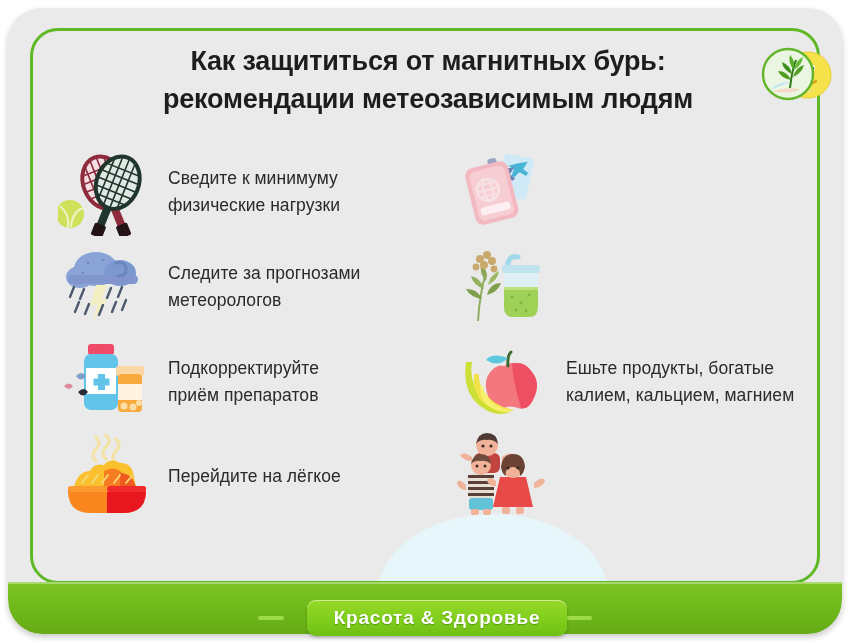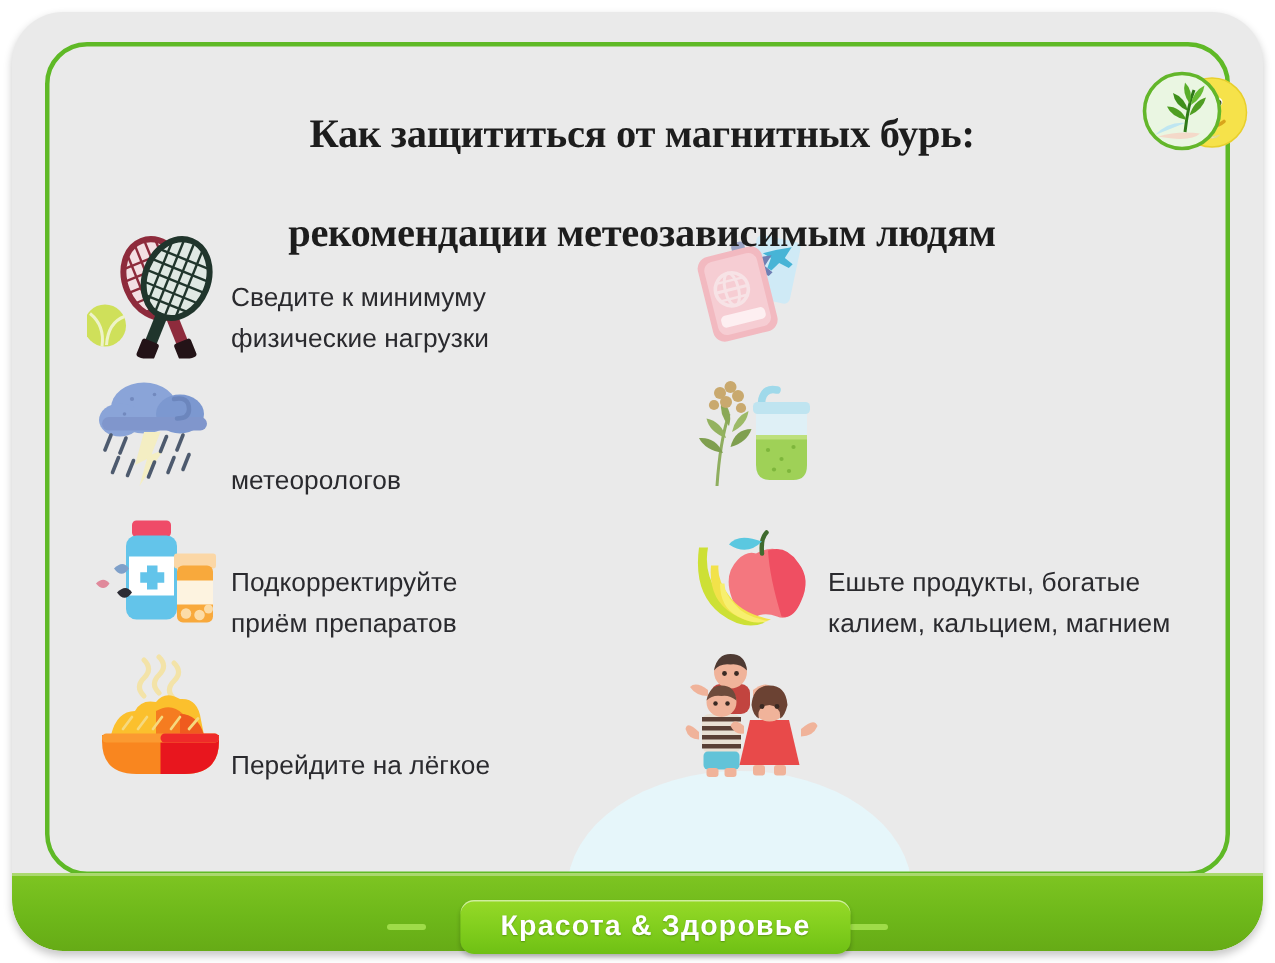--- a/index.html
+++ b/index.html
@@ -88,14 +88,13 @@
     z-index: 4;
   }
   .title-line {
-    font-family: Liberation Serif, serif;
+    font-family: Liberation Sans, sans-serif;
     font-weight: bold;
     font-size: 27px;
     line-height: 38px;
     color: #1d1d1d;
     letter-spacing: -0.2px;
     white-space: nowrap;
-    margin-top: 28px;
   }
 
   

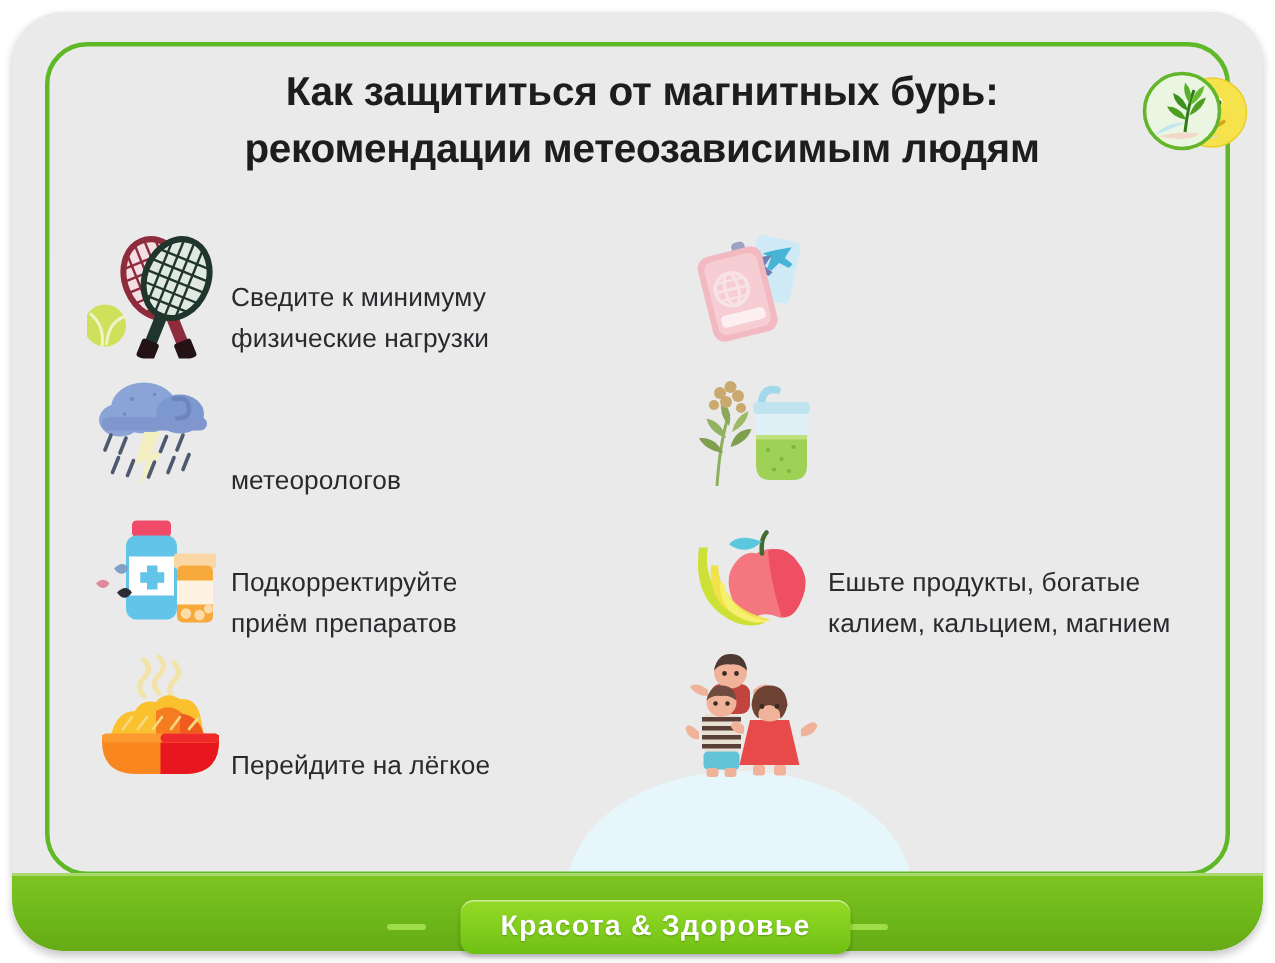--- a/index.html
+++ b/index.html
@@ -128,7 +128,8 @@
     position: relative;
     height: 95px;
     display: flex;
-    align-items: flex-end;
+    align-items: center;
+    gap: 14px;
   }
   .tip-icon {
     width: 96px;

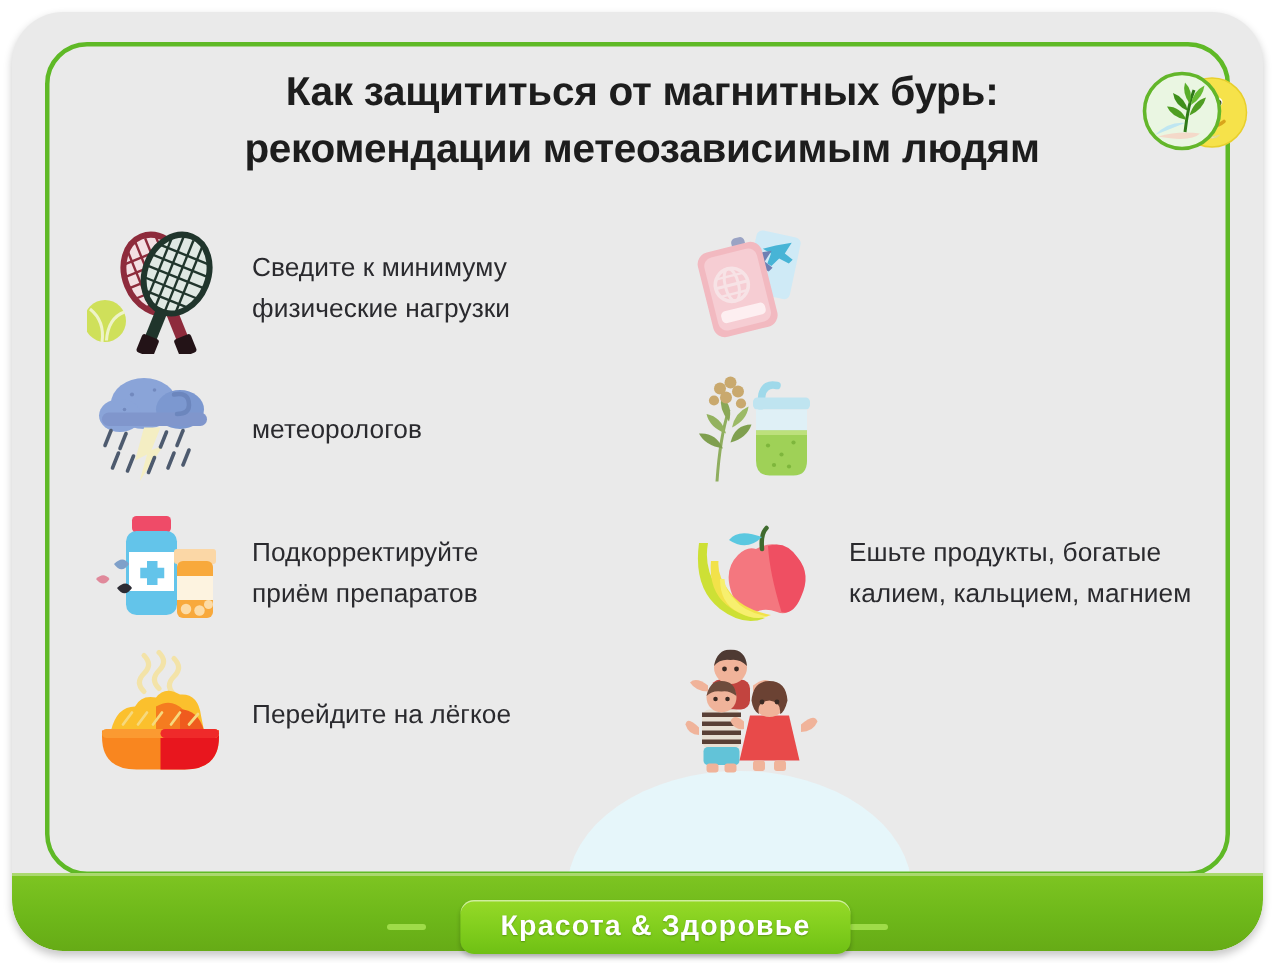--- a/index.html
+++ b/index.html
@@ -303,6 +303,7 @@
             </svg>
           </div>
           <div class="tip-text">
+            <span>Следите за прогнозами</span>
             <span class="l2">метеорологов</span>
           </div>
         </div>

